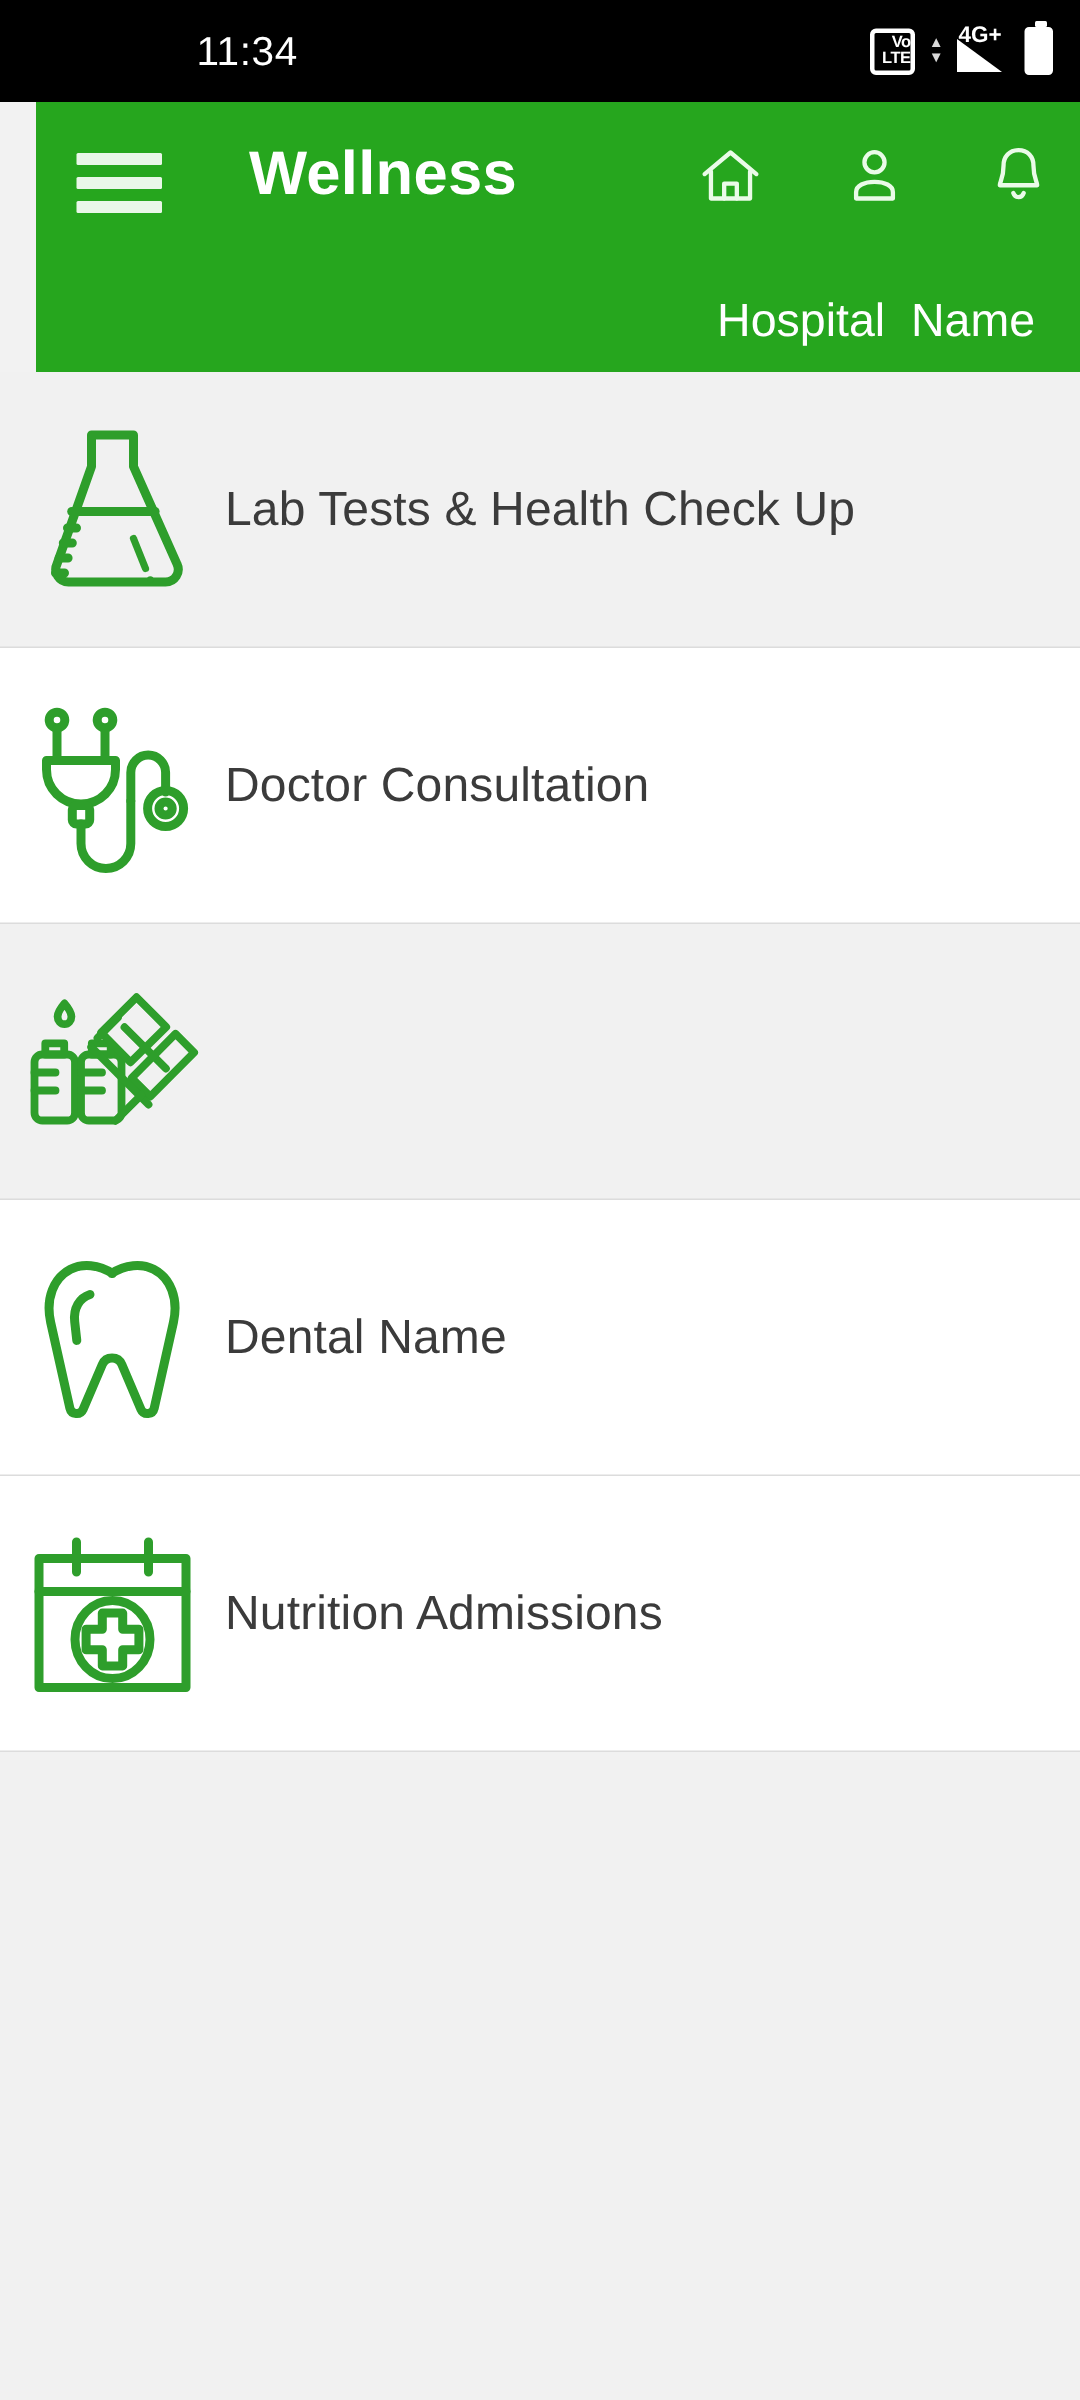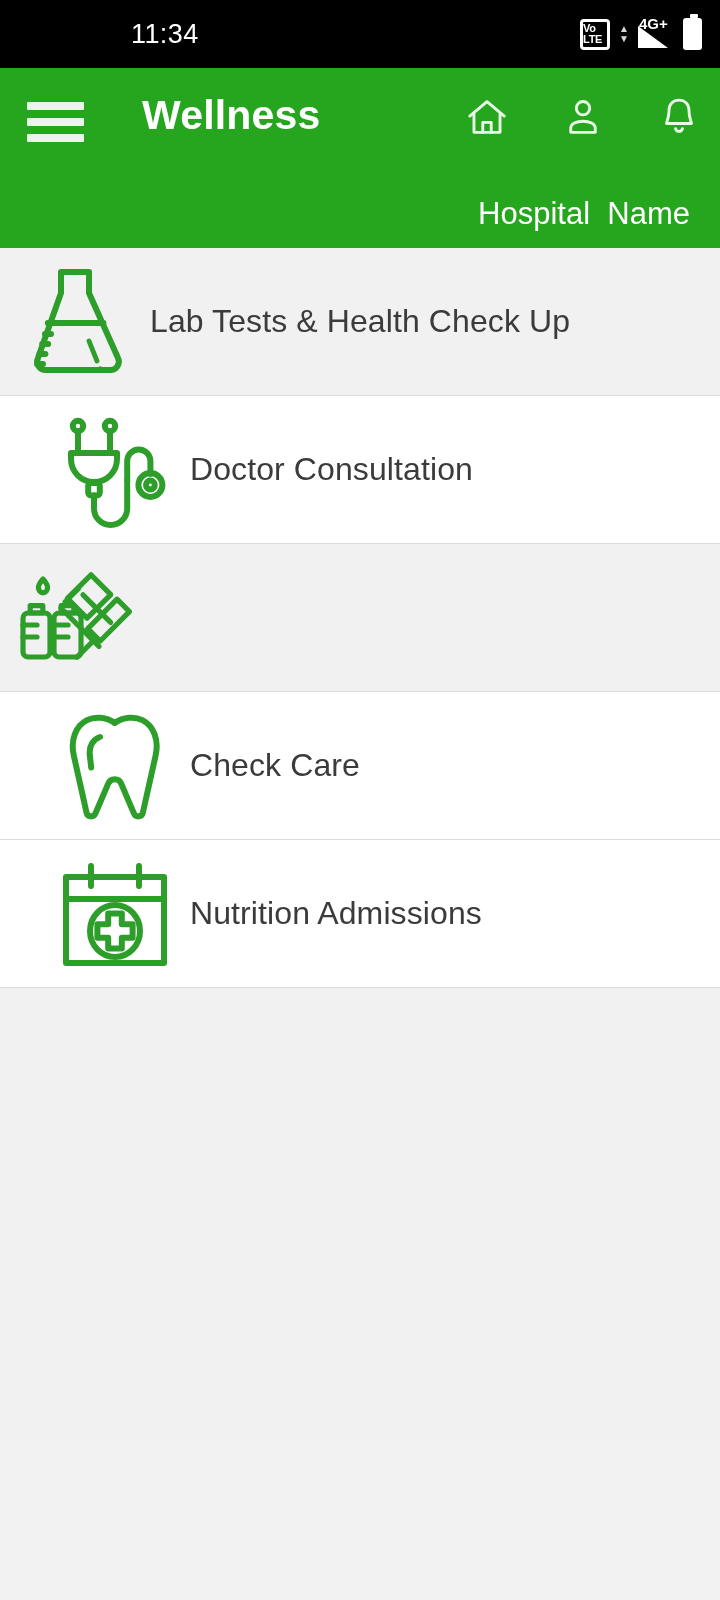--- a/index.html
+++ b/index.html
@@ -43,7 +43,7 @@
     line-height: 11px;
     display: flex;
     flex-direction: column;
-    align-items: flex-start;
+    align-items: flex-end;
     justify-content: center;
     letter-spacing: -0.3px;
   }

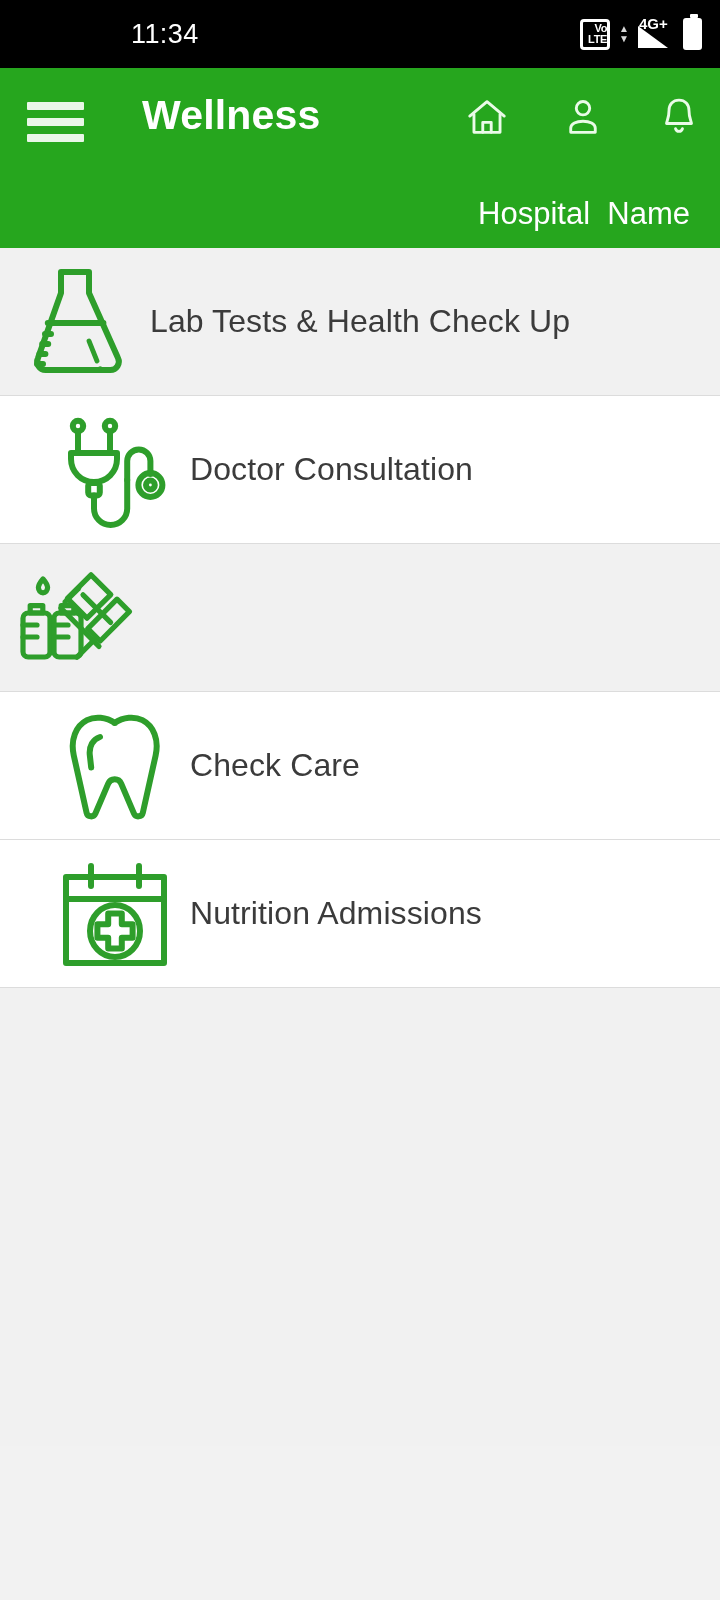--- a/index.html
+++ b/index.html
@@ -87,6 +87,7 @@
     height: 180px;
     background: #26a61e;
     position: relative;
+    margin-left: 24px;
   }
   .hamburger {
     position: absolute;

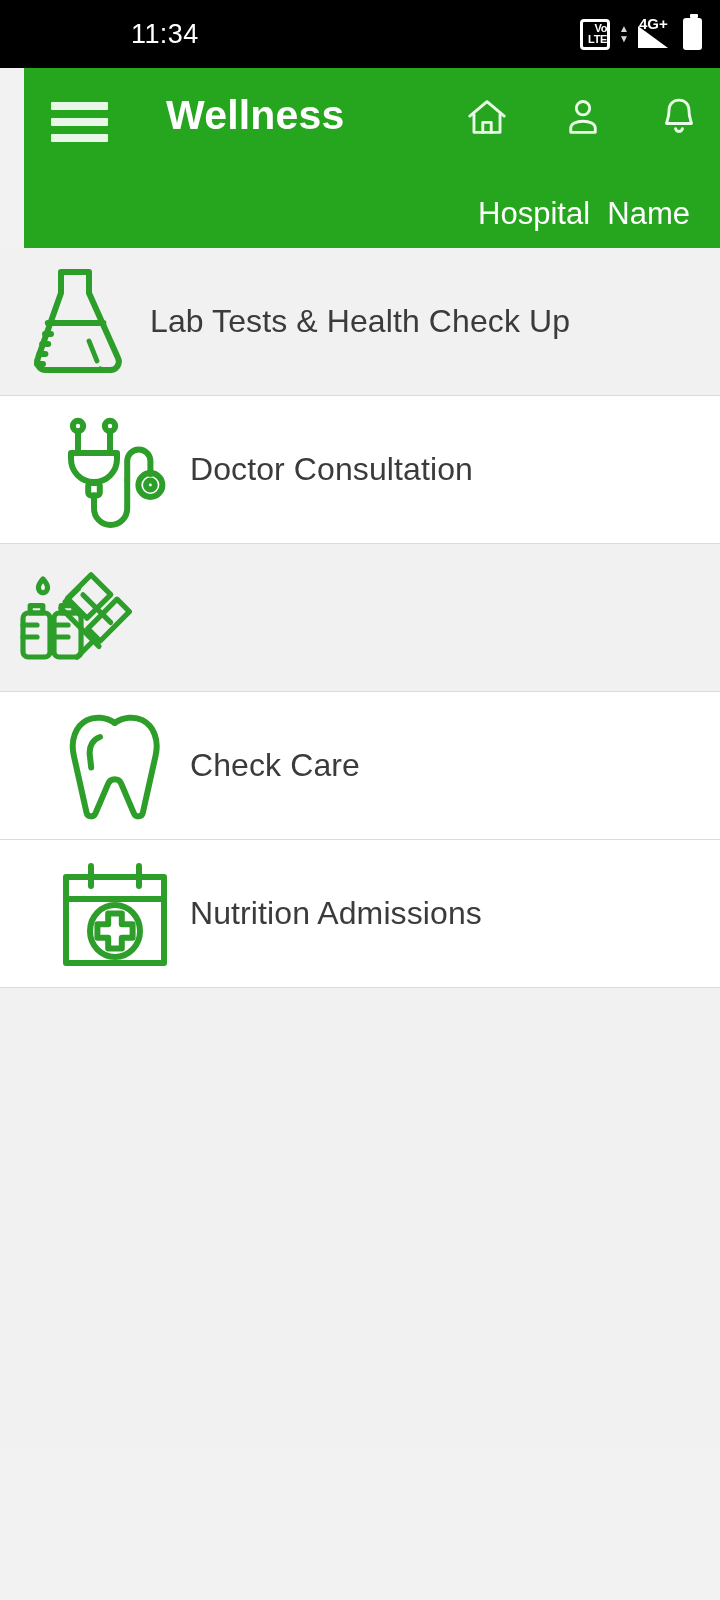--- a/index.html
+++ b/index.html
@@ -127,7 +127,7 @@
   
   .service-list { width: 100%; }
   .service-row {
-    height: 148px;
+    height: 184px;
     display: flex;
     align-items: center;
     border-bottom: 1px solid #dcdcdc;

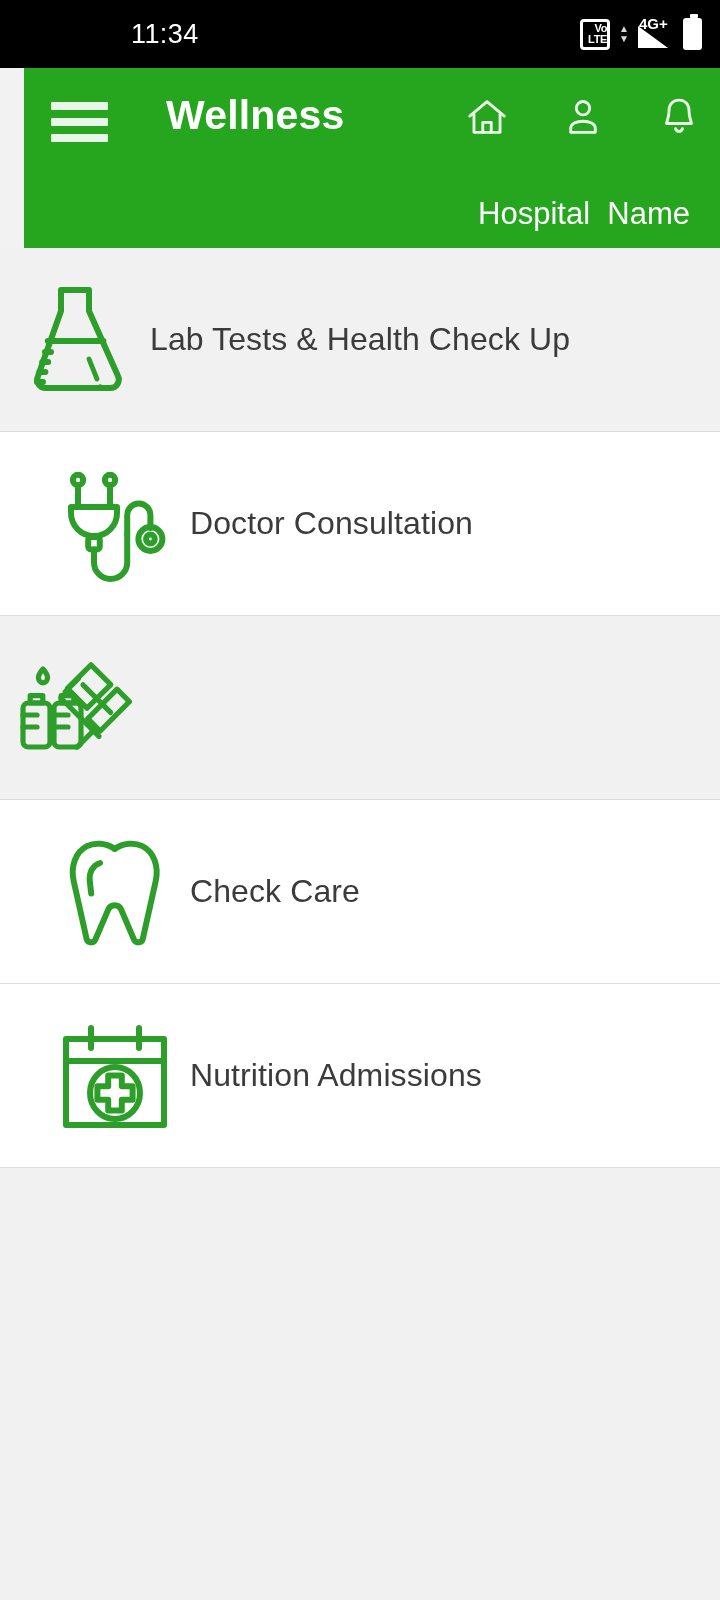--- a/index.html
+++ b/index.html
@@ -134,7 +134,7 @@
     position: relative;
   }
   .service-row.alt { background: #f1f1f1; }
-  .service-row.plain { background: #ffffff; padding-left: 40px; }
+  .service-row.plain { background: #ffffff; }
   .row-icon {
     width: 150px;
     min-width: 150px;

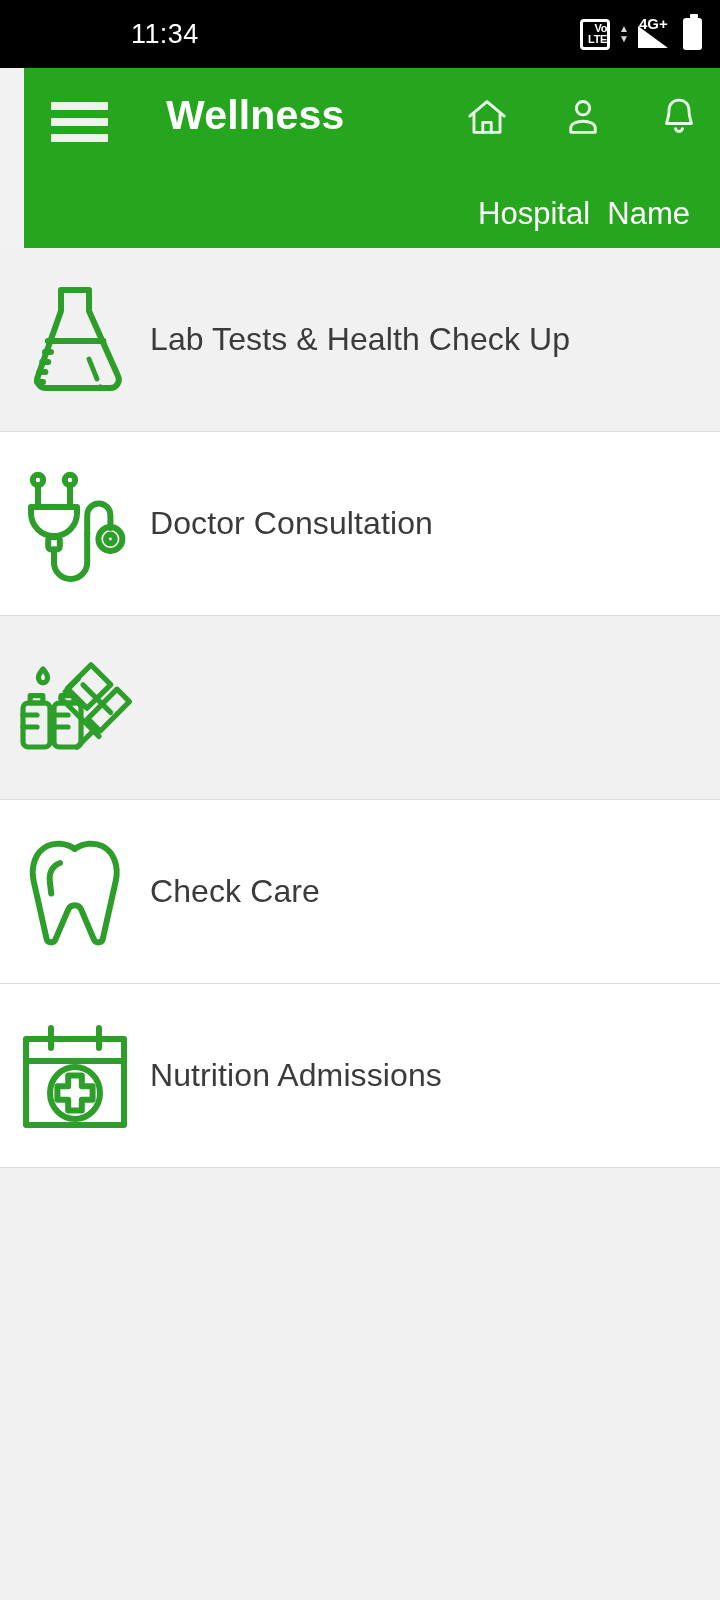--- a/index.html
+++ b/index.html
@@ -272,7 +272,7 @@
         <path d="M18.5 13.5c-3.5 1.1-5.6 4.6-5.1 9.1l.7 6.2"></path>
       </svg>
     </div>
-    <div class="row-label">Check Care</div>
+    <div class="row-label">Dental Name</div>
   </div>
 
 

